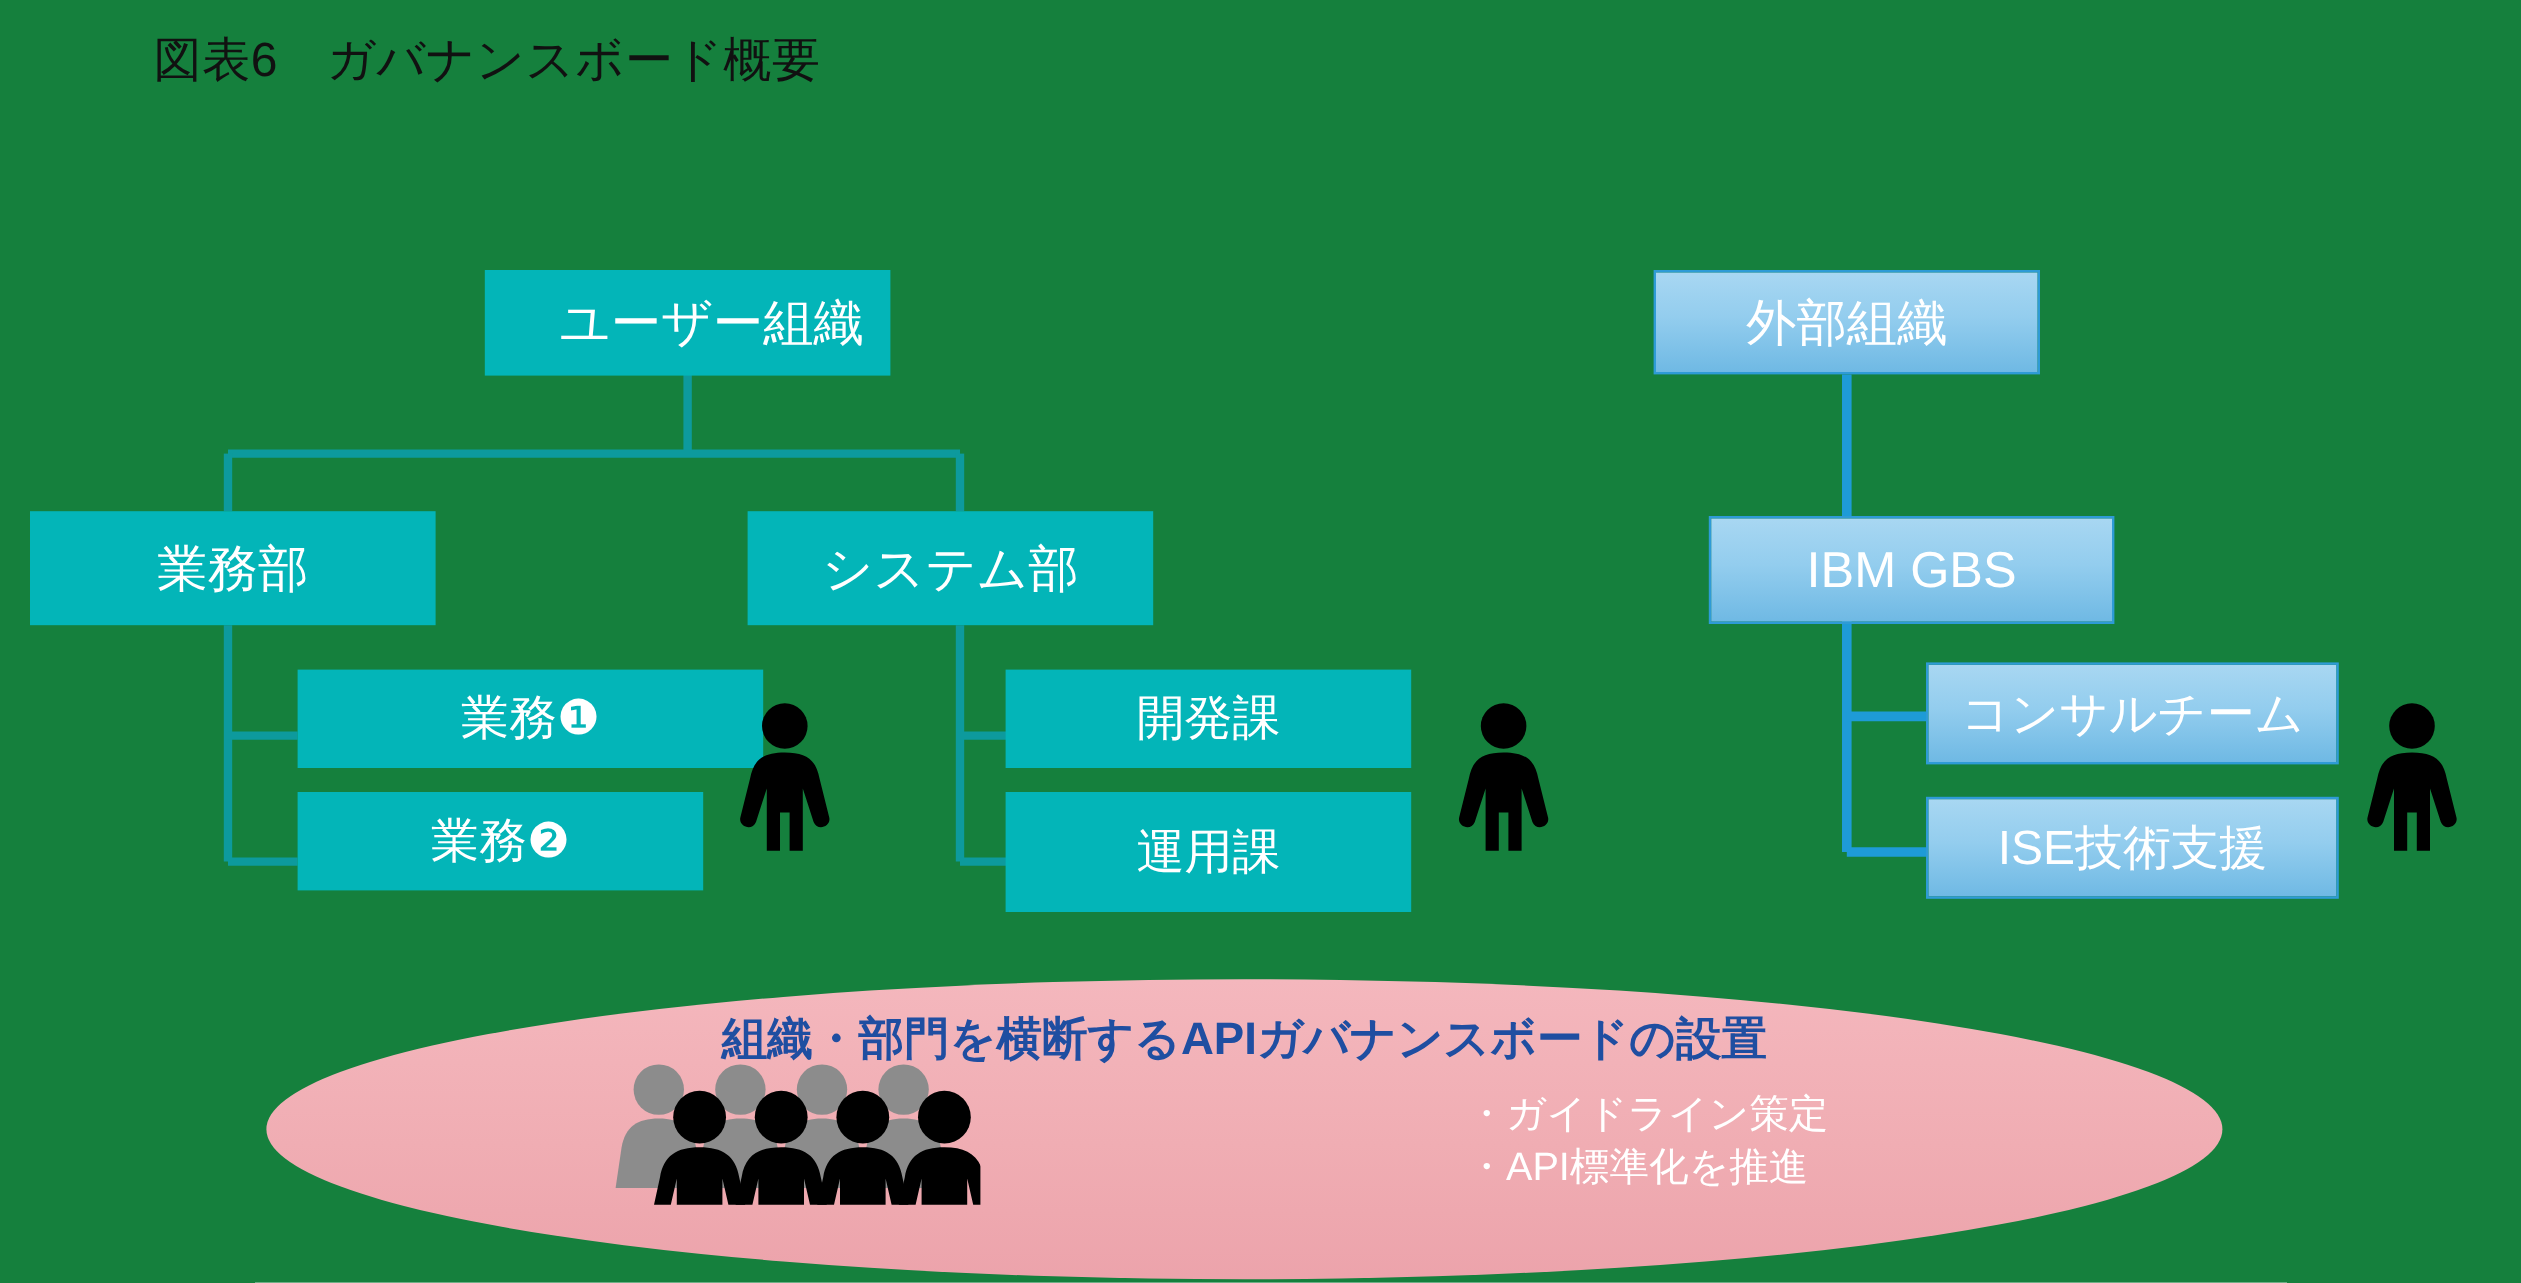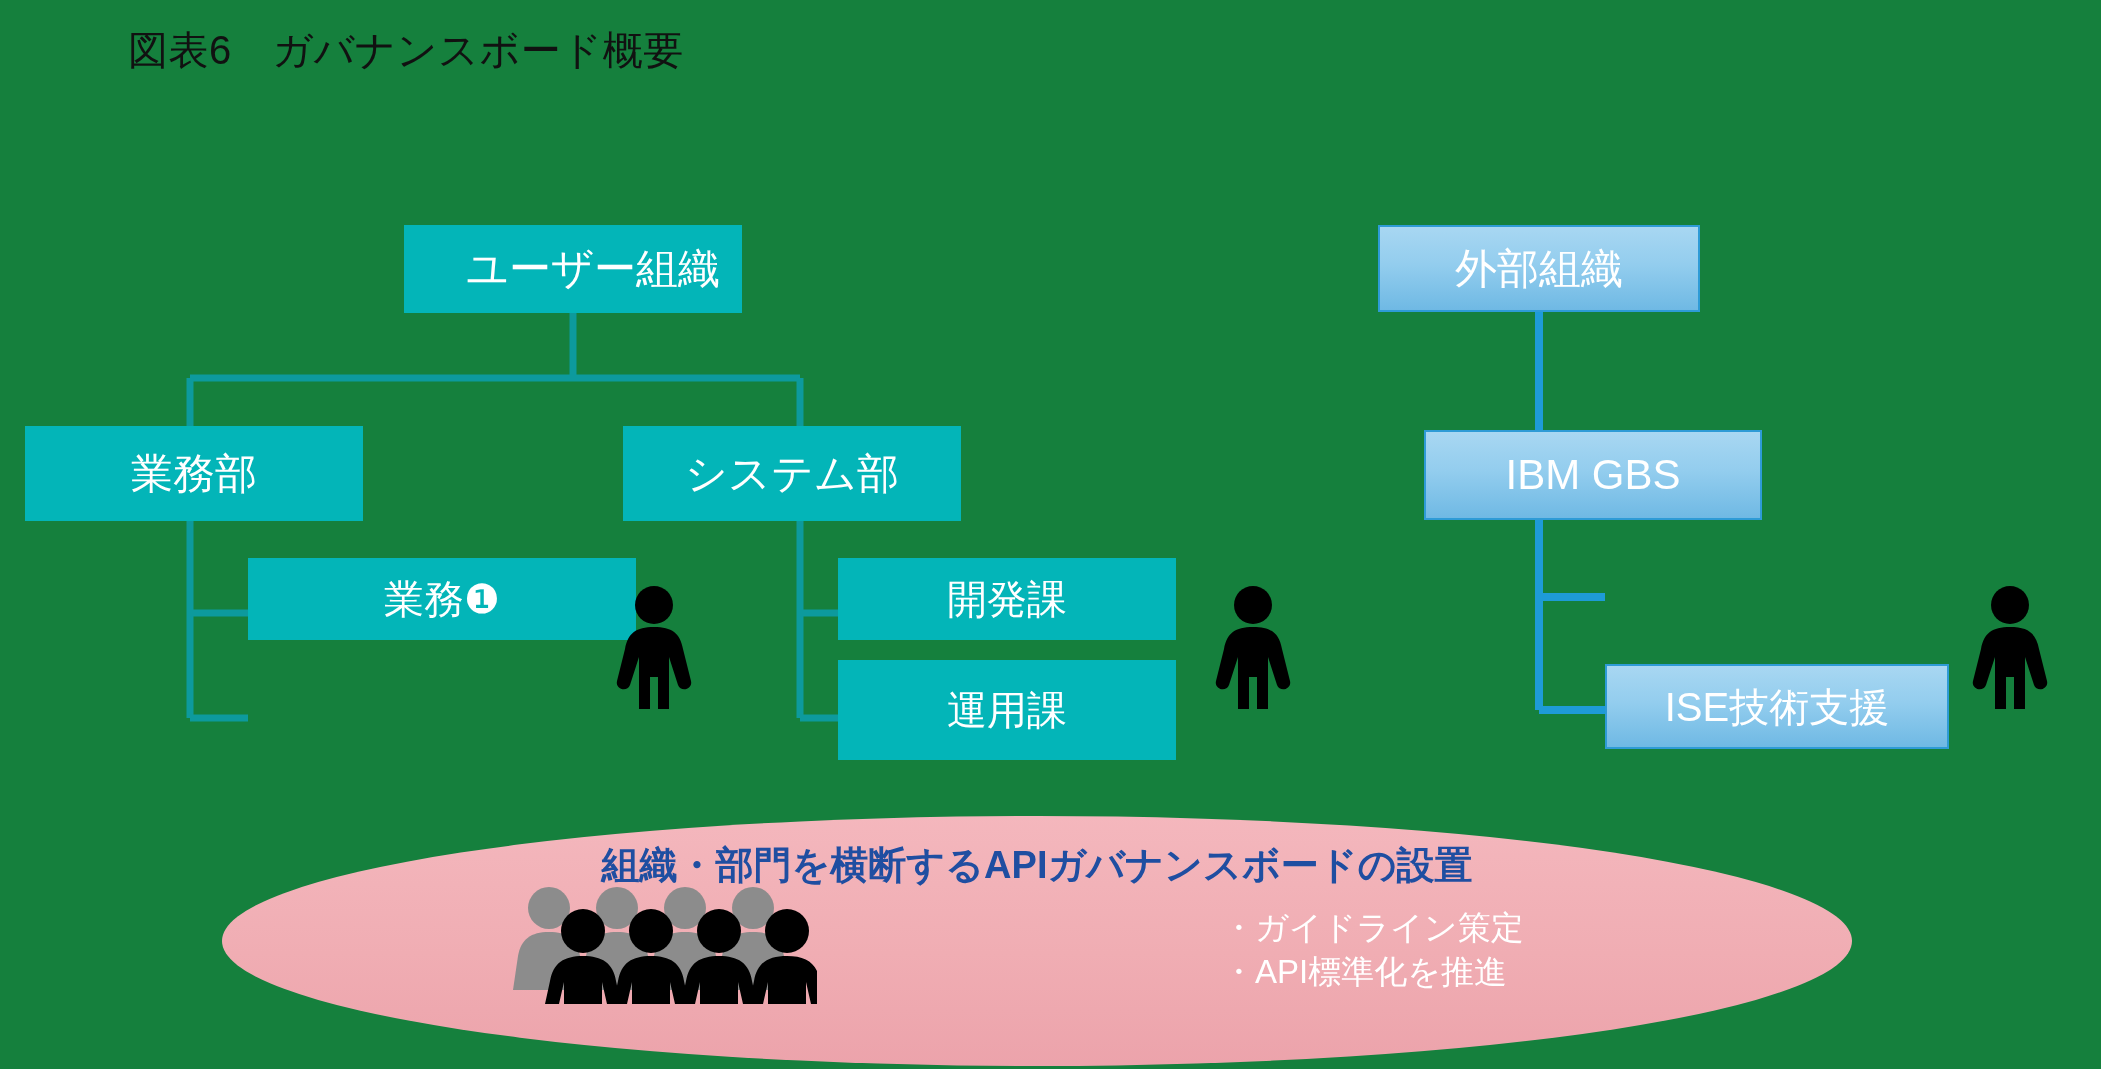--- a/index.html
+++ b/index.html
@@ -174,6 +174,9 @@
     <span class="label">IBM GBS</span>
   </div>
 
+  <div class="node blue lvl3" style="left:1605px; top:552px; width:344px; height:85px;">
+    <span class="label">コンサルチーム</span>
+  </div>
 
   <div class="node blue lvl3" style="left:1605px; top:664px; width:344px; height:85px;">
     <span class="label">ISE技術支援</span>

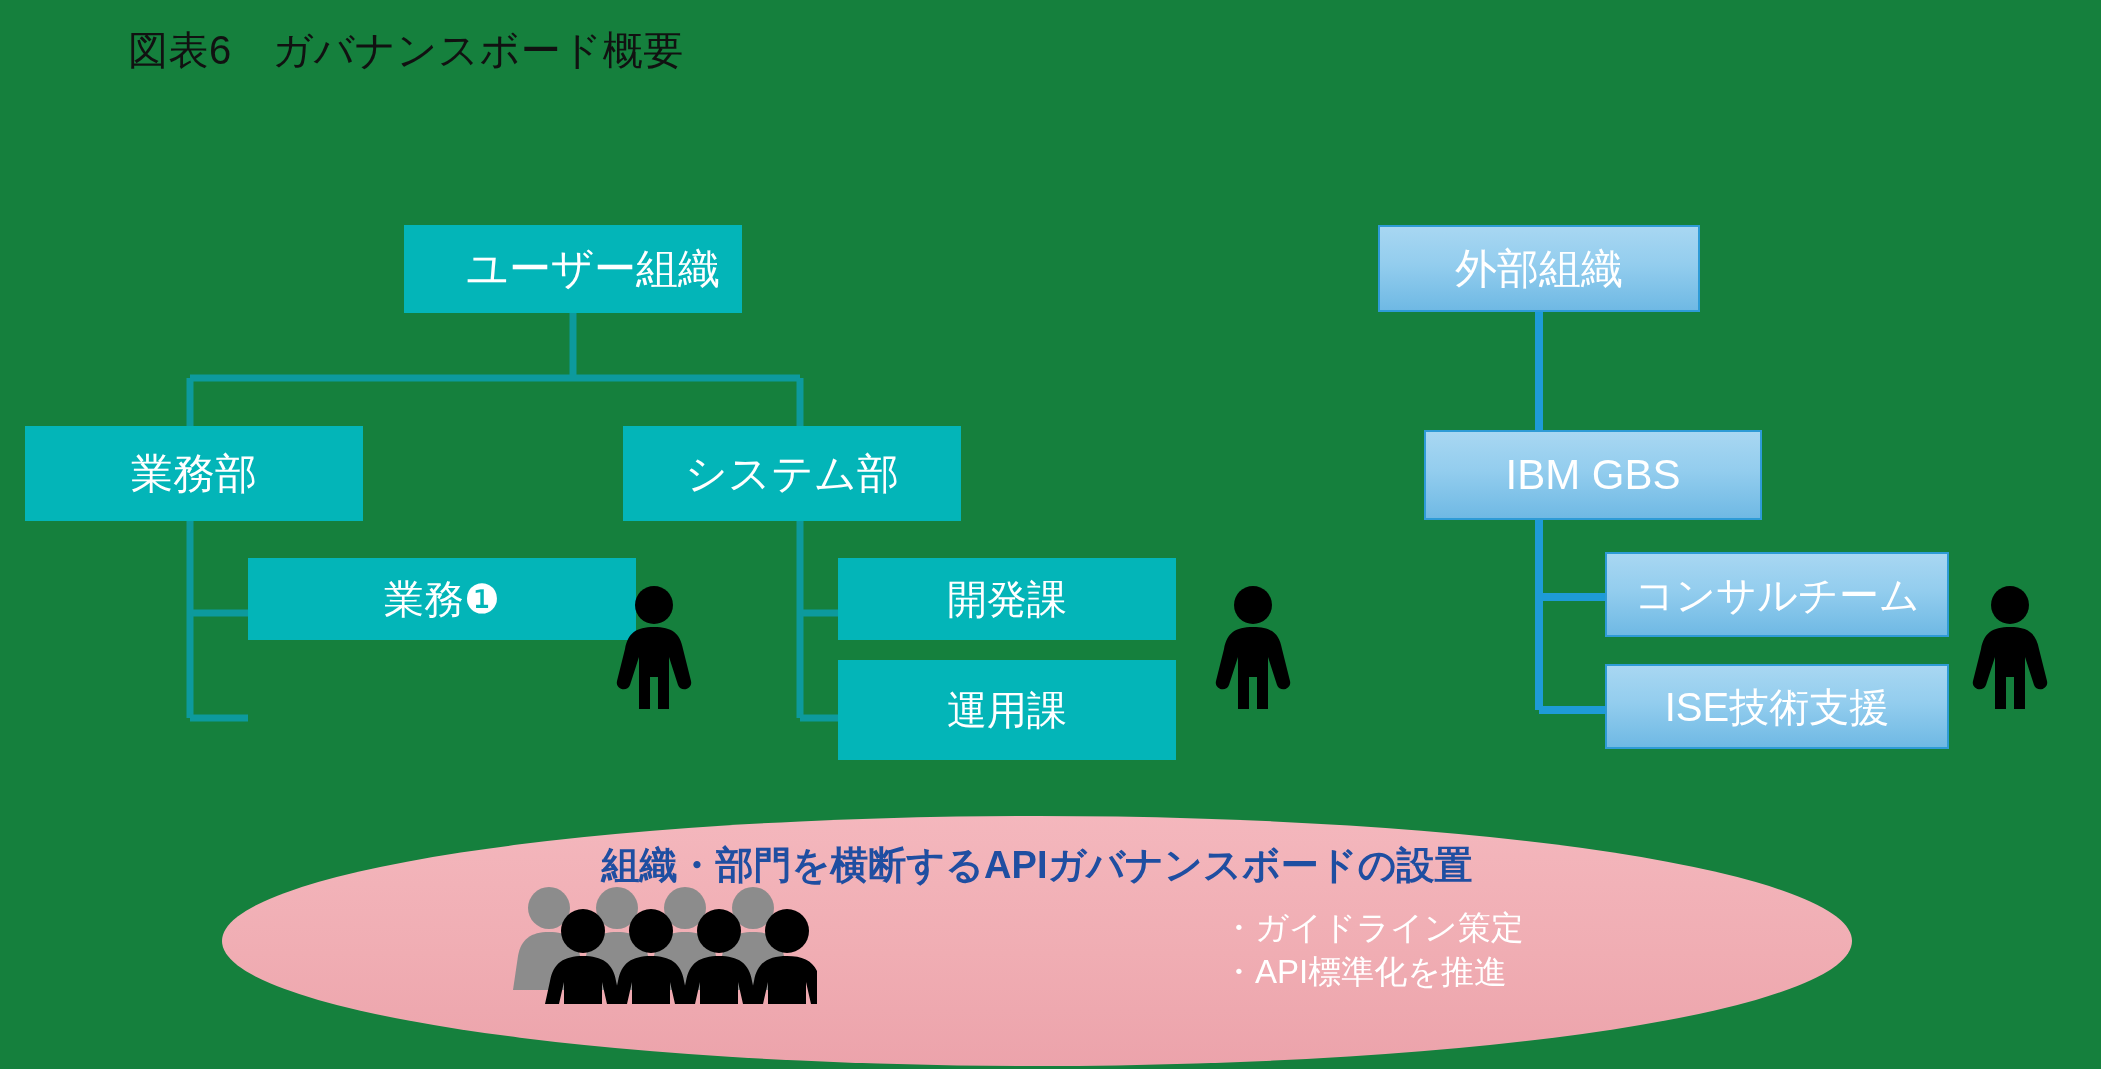--- a/index.html
+++ b/index.html
@@ -157,6 +157,9 @@
     <span class="label">業務❶</span>
   </div>
 
+  <div class="node teal lvl3" style="left:248px; top:660px; width:338px; height:82px;">
+    <span class="label">業務❷</span>
+  </div>
 
   <div class="node teal lvl3" style="left:838px; top:558px; width:338px; height:82px;">
     <span class="label">開発課</span>

